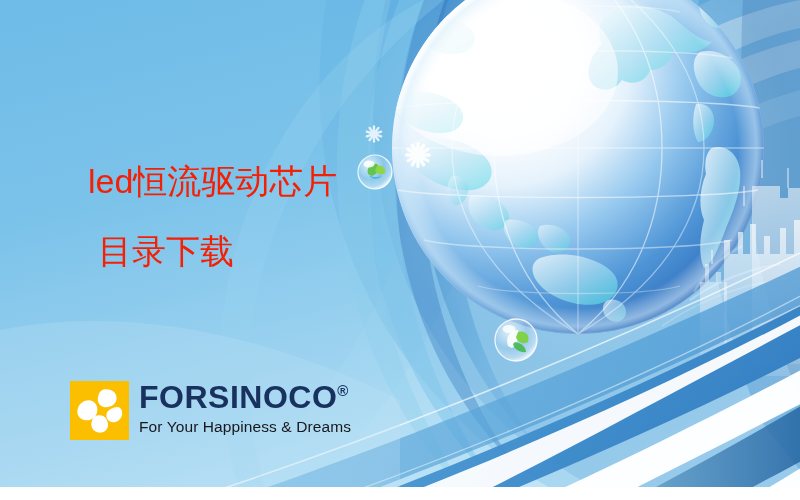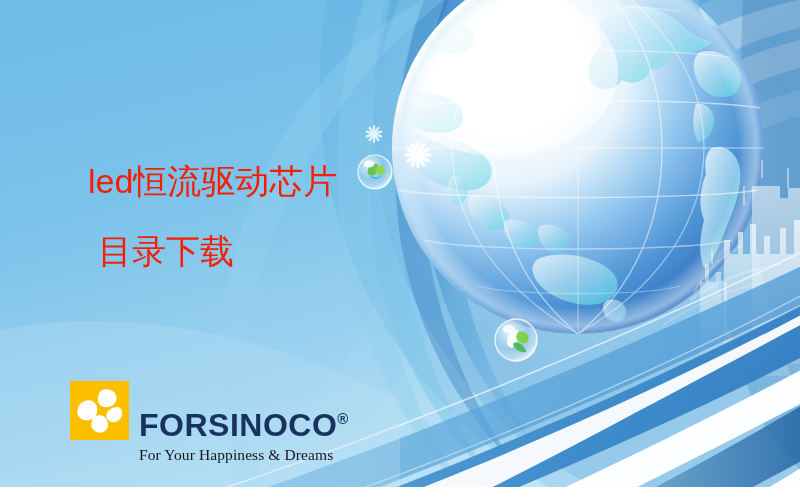--- a/index.html
+++ b/index.html
@@ -64,7 +64,6 @@
     display: flex;
     flex-direction: column;
     justify-content: flex-start;
-    margin-top: 28px;
   }
   #logo-wordmark {
     color: #18315e;

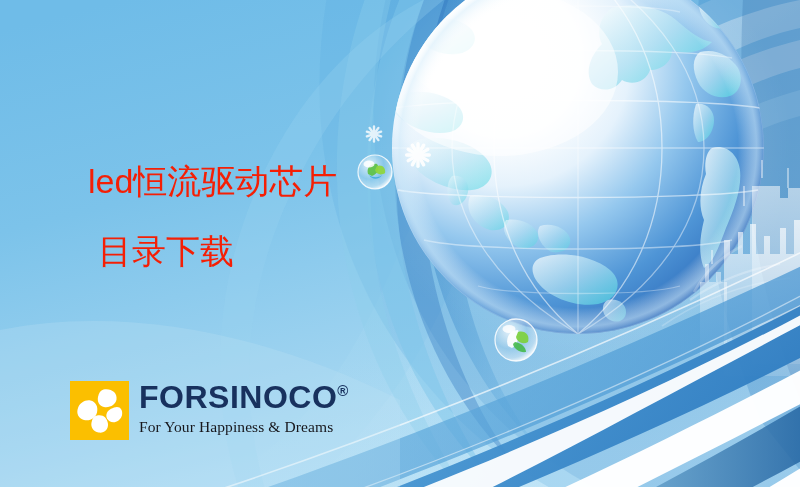--- a/index.html
+++ b/index.html
@@ -87,7 +87,7 @@
     margin-top: 6px;
     white-space: nowrap;
     letter-spacing: 0.1px;
-    font-family: Liberation Serif, serif;
+    font-family: Liberation Sans, sans-serif;
   }
 </style>
 </head>

